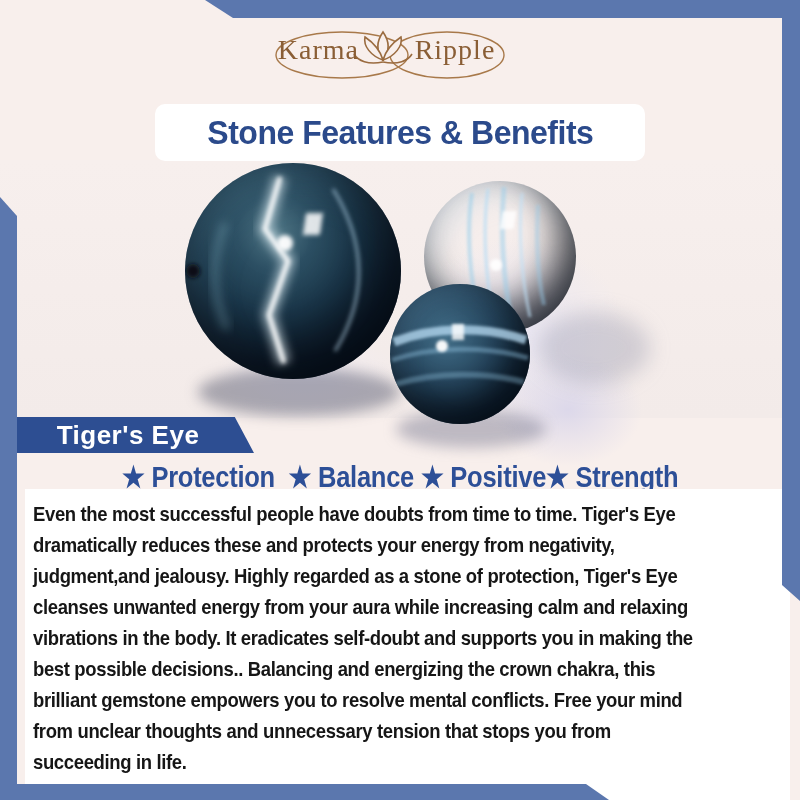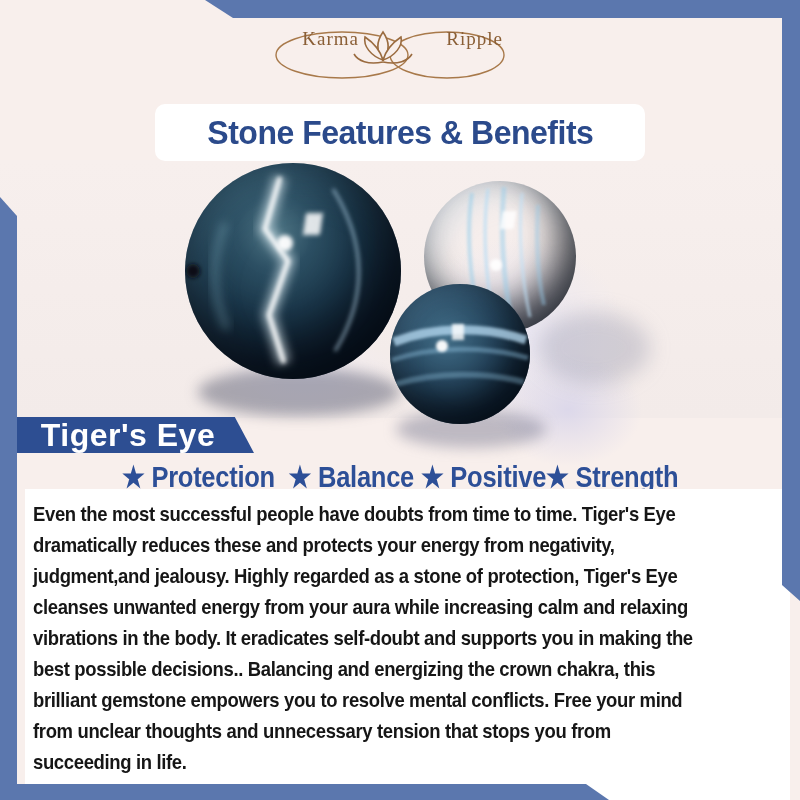--- a/index.html
+++ b/index.html
@@ -13,8 +13,8 @@
   
   .logo{position:absolute;left:265px;top:16px;width:270px;height:80px;z-index:5;}
   .logo svg.flourish{position:absolute;inset:0;}
-  .logo .word{position:absolute;top:12px;font-family:"Liberation Serif",serif;
-              font-size:19px;color:#8a5e35;letter-spacing:1px;}
+  .logo .word{position:absolute;top:18px;font-family:"Liberation Serif",serif;
+              font-size:28px;color:#8a5e35;letter-spacing:1px;}
   .logo .word.left{left:10px;width:84px;text-align:right;}
   .logo .word.right{left:142px;width:96px;text-align:right;}
 

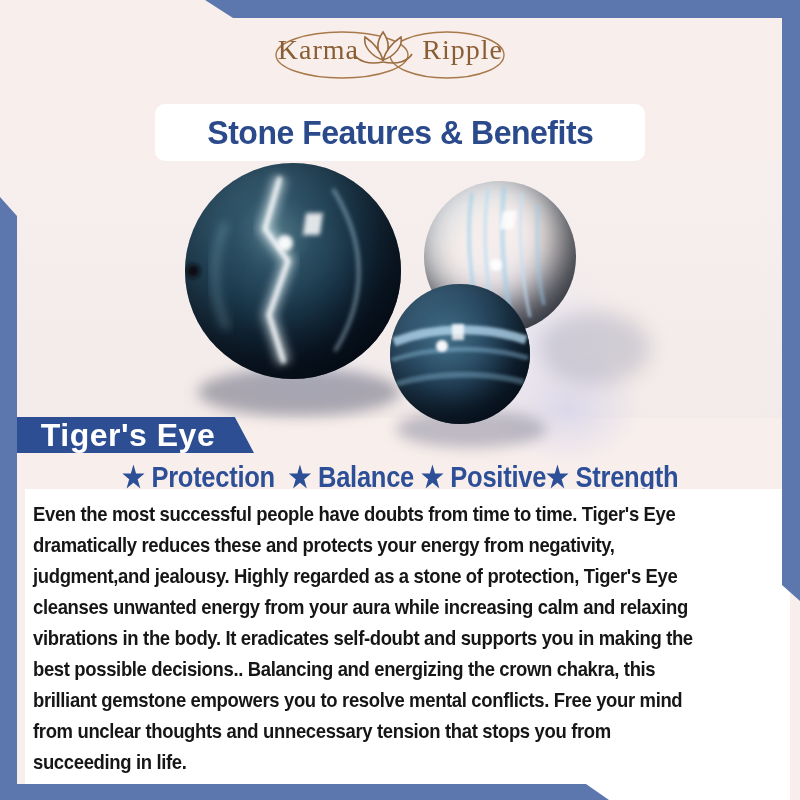--- a/index.html
+++ b/index.html
@@ -16,7 +16,7 @@
   .logo .word{position:absolute;top:18px;font-family:"Liberation Serif",serif;
               font-size:28px;color:#8a5e35;letter-spacing:1px;}
   .logo .word.left{left:10px;width:84px;text-align:right;}
-  .logo .word.right{left:142px;width:96px;text-align:right;}
+  .logo .word.right{left:142px;width:96px;text-align:center;}
 
   
   .header-band{position:absolute;left:155px;top:104px;width:490px;height:57px;

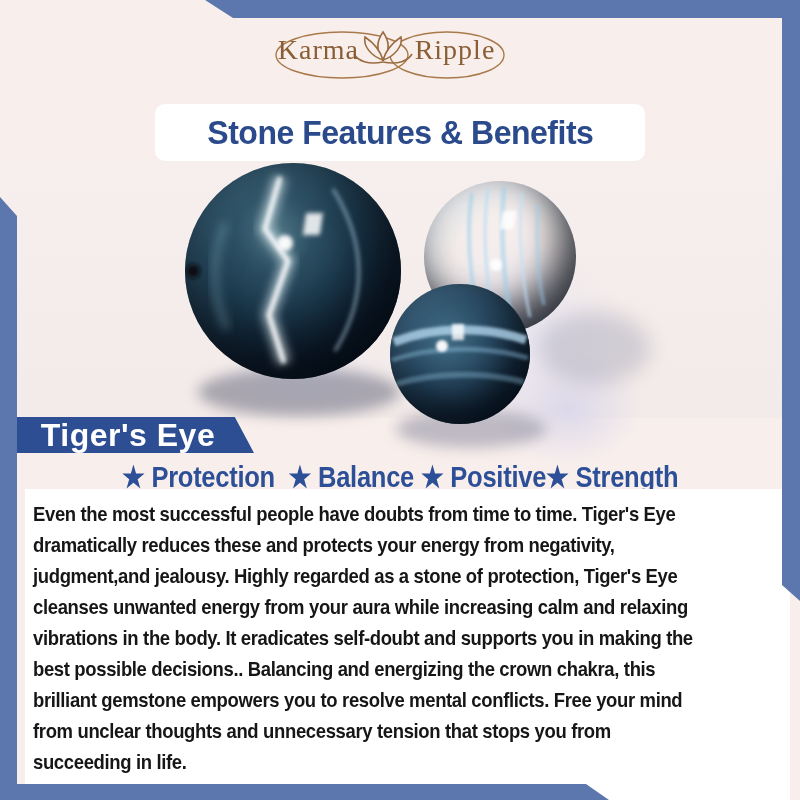--- a/index.html
+++ b/index.html
@@ -55,7 +55,7 @@
   .stone-banner{position:absolute;left:14px;top:417px;width:240px;height:36px;
     background:#2d4e92;clip-path:polygon(0 0,92% 0,100% 100%,0 100%);
     display:flex;align-items:center;justify-content:center;z-index:10;}
-  .stone-banner span{color:#ffffff;font-size:32px;font-weight:700;letter-spacing:.5px;
+  .stone-banner span{color:#ffffff;font-size:26px;font-weight:700;letter-spacing:.5px;
     transform:translateX(-6px);white-space:nowrap;}
 
   

